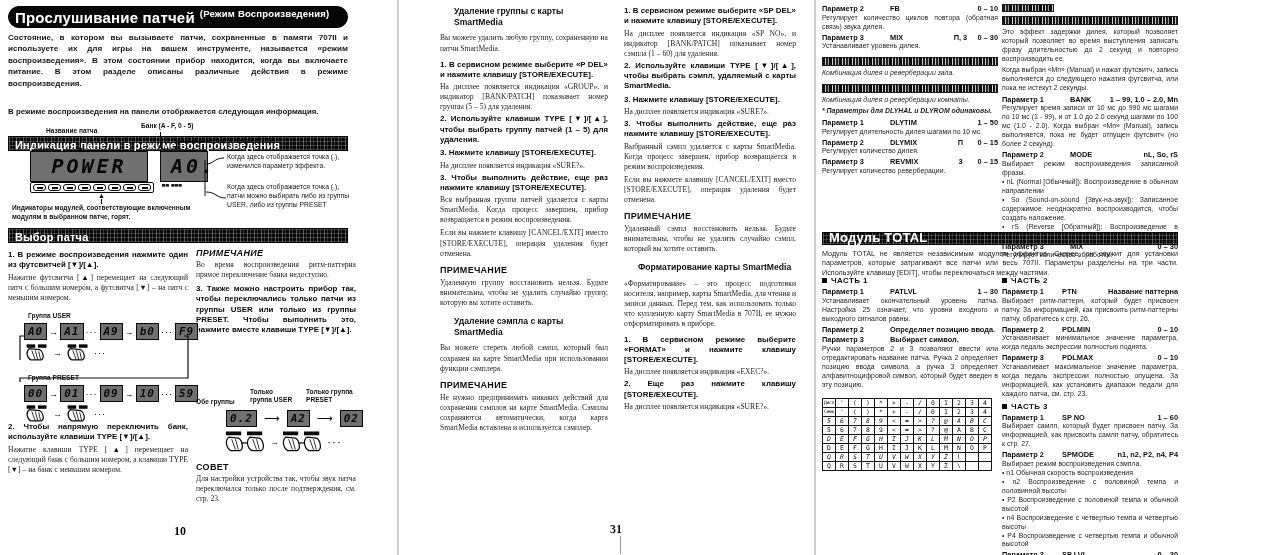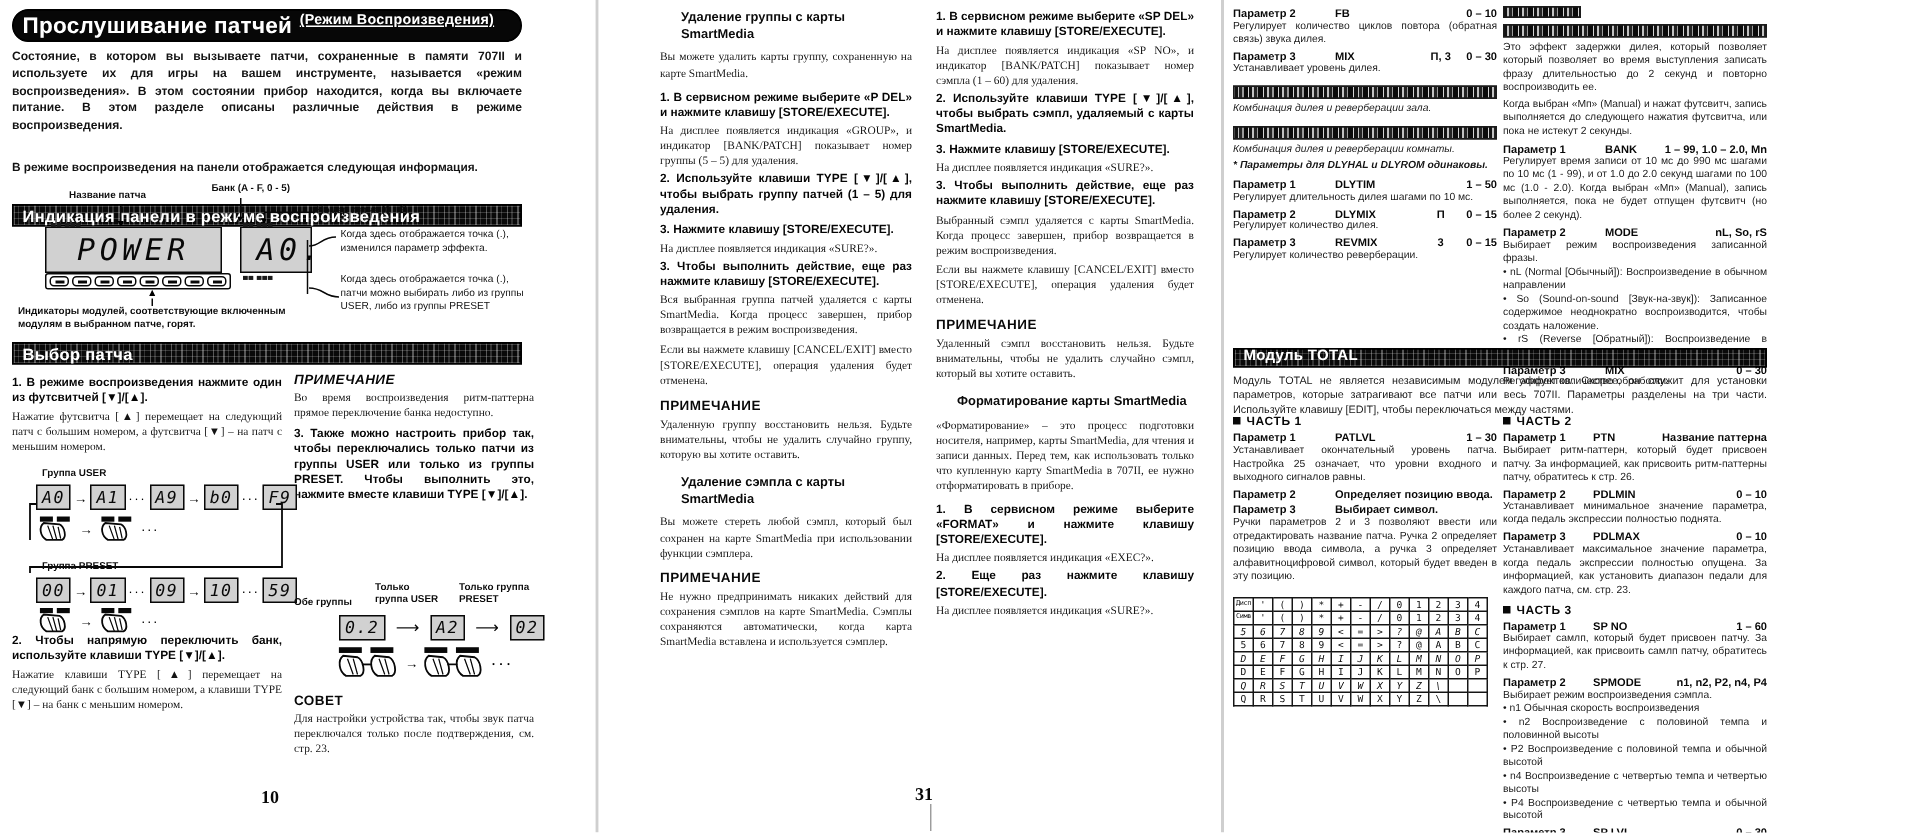--- a/index.html
+++ b/index.html
@@ -204,7 +204,7 @@
 
     <div class="blackbar" style="position:absolute;left:8px;top:6px;width:340px;height:22px;display:flex;align-items:flex-start;border-radius:11px;">
       <span style="font-size:15px;">Прослушивание патчей</span>
-      <span style="font-size:9.5px;margin-left:5px;text-decoration:underline;">(Режим Воспроизведения)</span>
+      <span style="font-size:9.5px;margin-left:5px;">(Режим Воспроизведения)</span>
     </div>
 
     <div class="body" style="position:absolute;left:8px;top:32px;width:340px;font-size:8.1px;line-height:1.42;font-family:'Liberation Sans',sans-serif;font-weight:600;">Состояние, в котором вы вызываете патчи, сохраненные в памяти 707II и используете их для игры на вашем инструменте, называется «режим воспроизведения». В этом состоянии прибор находится, когда вы включаете питание. В этом разделе описаны различные действия в режиме воспроизведения.</div>

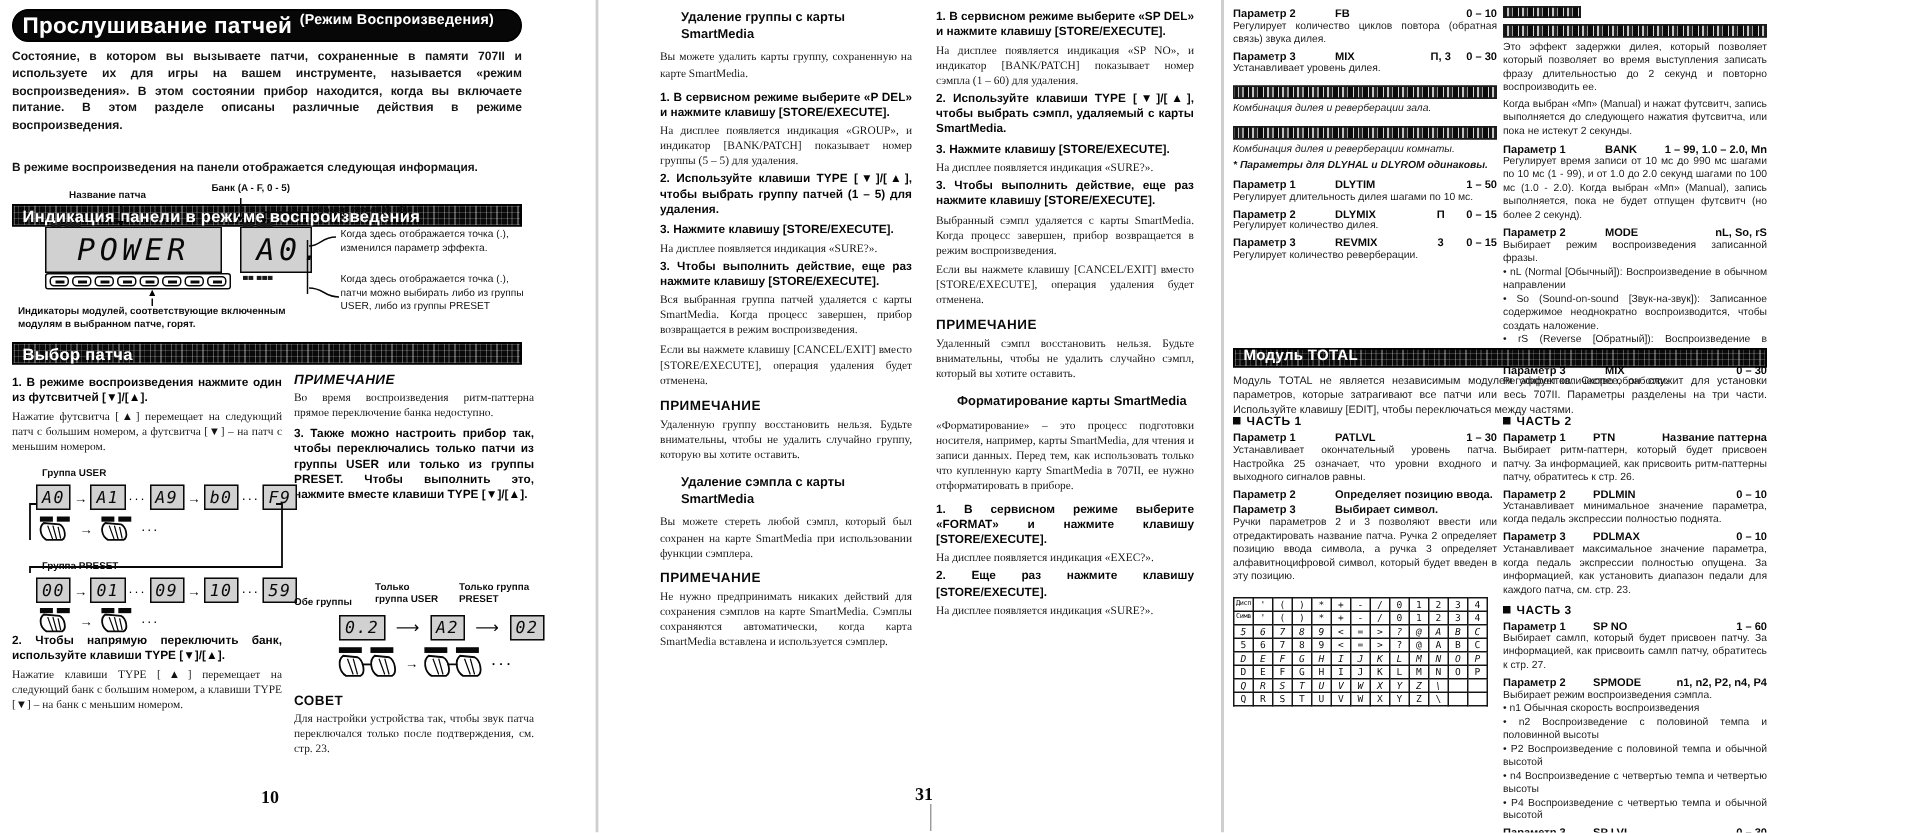--- a/index.html
+++ b/index.html
@@ -401,7 +401,7 @@
 
     <div class="col" style="left:16px;top:6px;width:168px;">
       <div class="h-sub" style="padding-left:14px;">Удаление группы с карты SmartMedia</div>
-      <div class="body" style="margin-top:6px;">Вы можете удалить карты группу, сохраненную на карте SmartMedia.</div>
+      <div class="body" style="margin-top:6px;">Вы можете удалить любую группу, сохраненную на патчи SmartMedia.</div>
       <div class="bold-step" style="margin-top:6px;">1. В сервисном режиме выберите «P DEL» и нажмите клавишу [STORE/EXECUTE].</div>
       <div class="body" style="margin-top:2px;">На дисплее появляется индикация «GROUP», и индикатор [BANK/PATCH] показывает номер группы (5 – 5) для удаления.</div>
       <div class="bold-step" style="margin-top:2px;">2. Используйте клавиши TYPE [▼]/[▲], чтобы выбрать группу патчей (1 – 5) для удаления.</div>

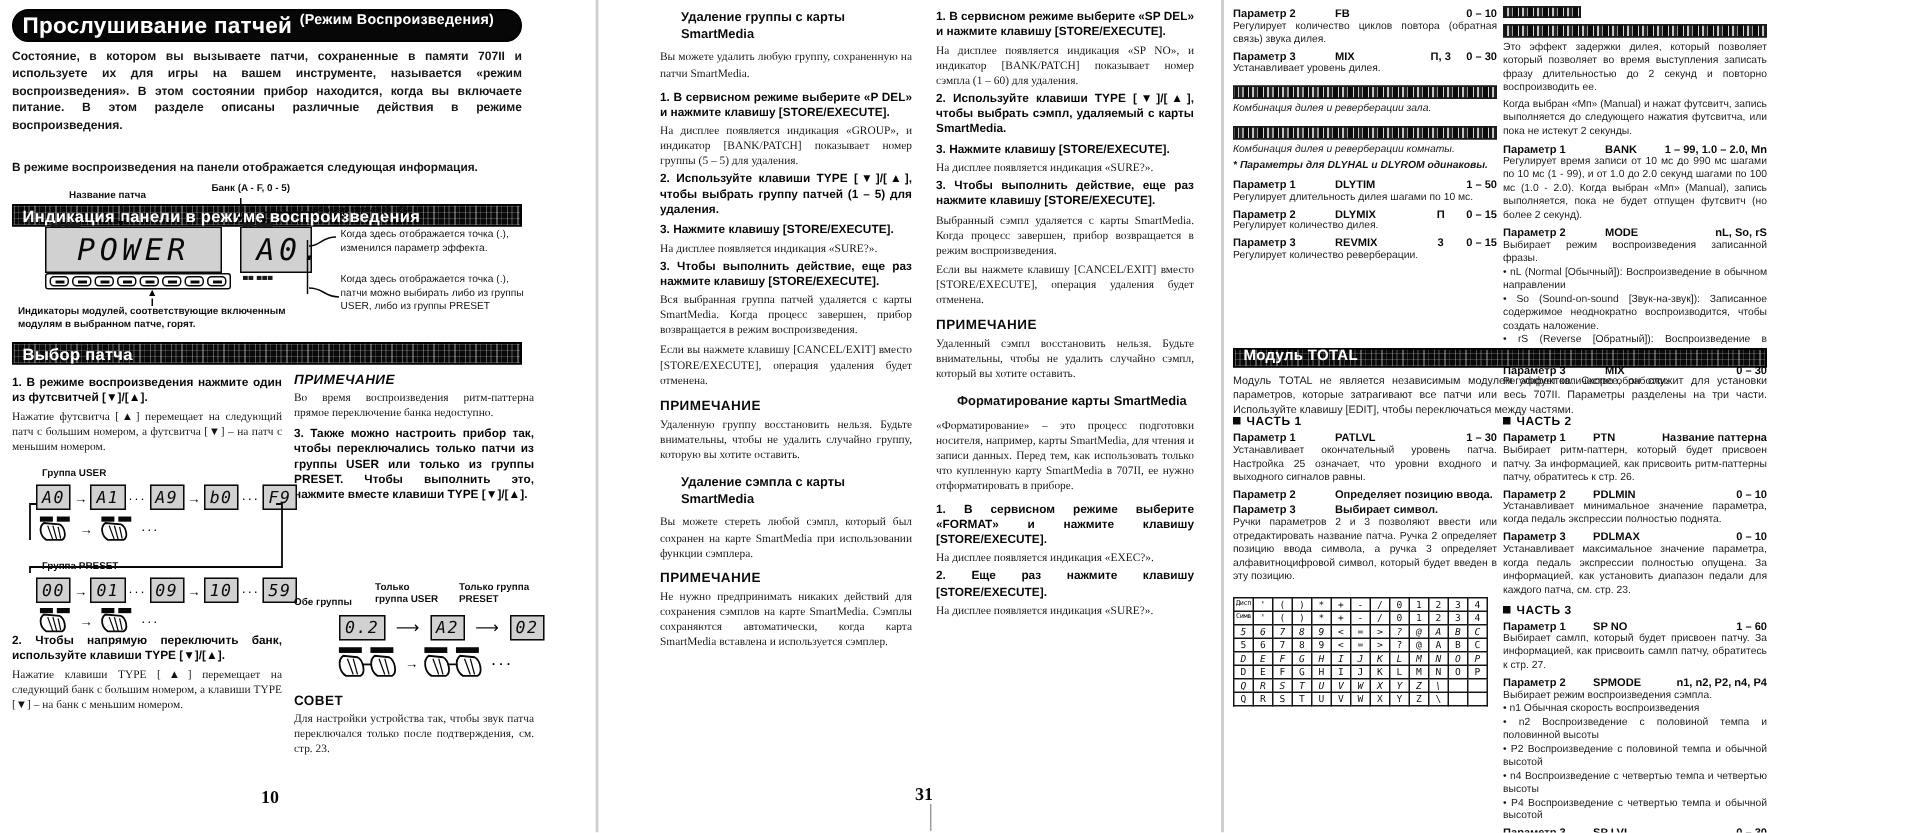--- a/index.html
+++ b/index.html
@@ -113,9 +113,9 @@
     border: 1.6px solid #111;
     padding: 1px 3px;
     font-family: "DejaVu Sans Mono", monospace;
-    font-weight: normal;
+    font-weight: bold;
     letter-spacing: 1px;
-    background: #5eead4;
+    background: #d946ef;
     color: #111;
   }
   .lcd-big { font-size: 20px; padding: 2px 10px 3px 10px; letter-spacing: 3px; }

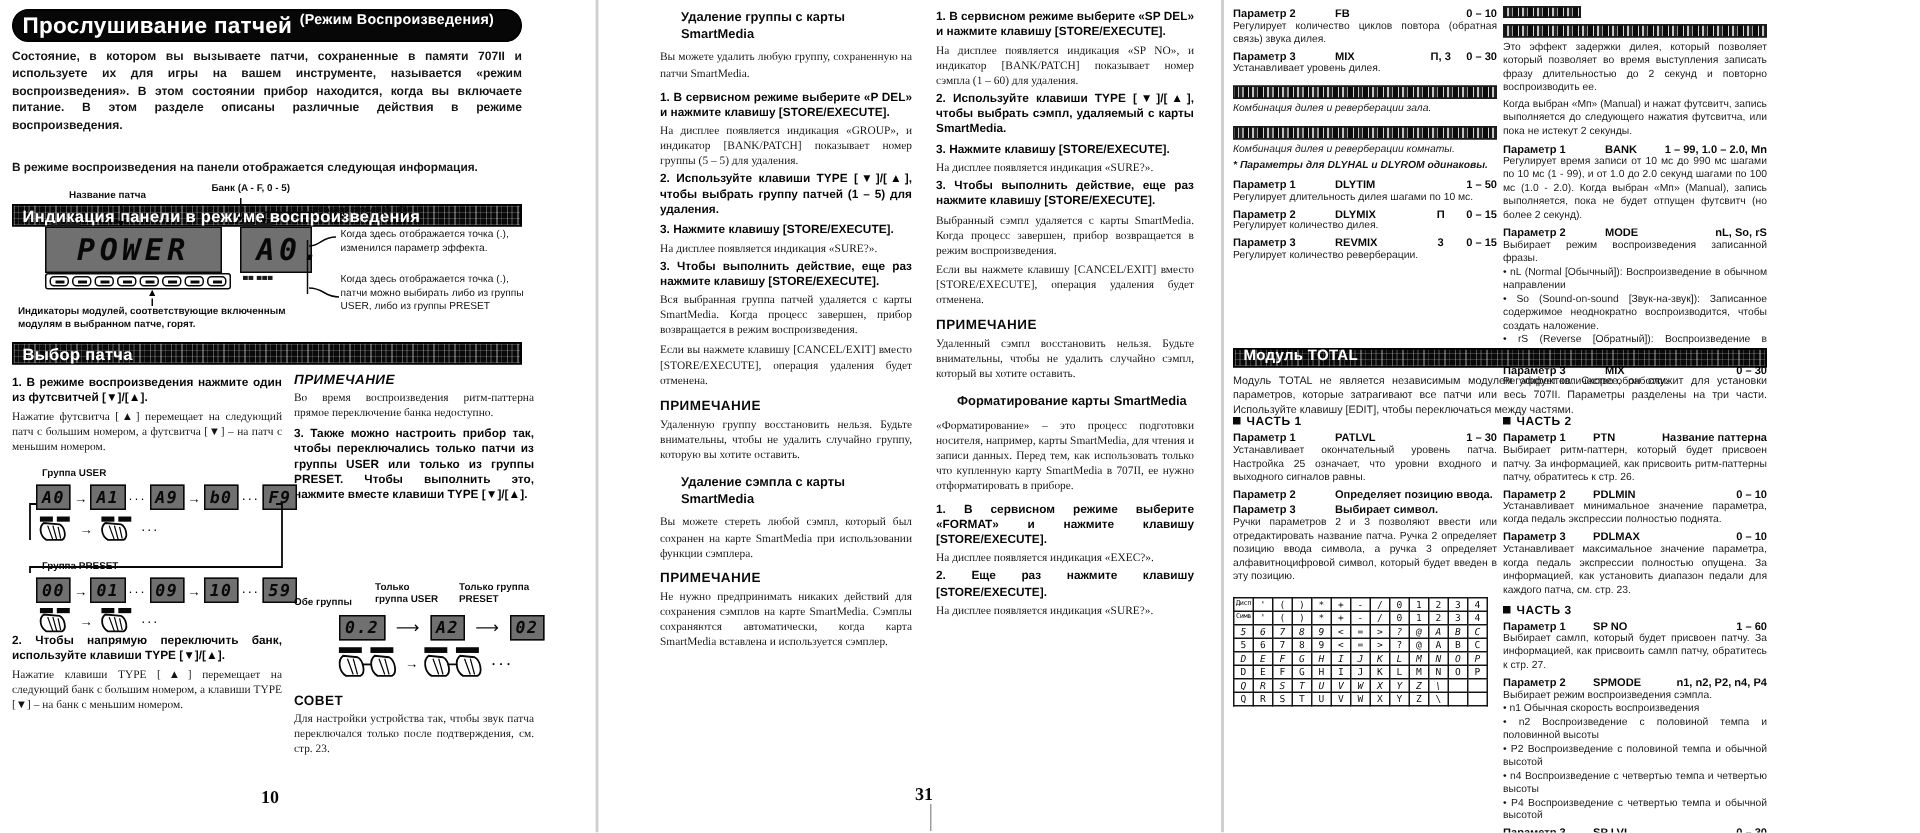--- a/index.html
+++ b/index.html
@@ -525,7 +525,7 @@
       <div class="desc">Регулирует количество обработки.</div>
     </div>
 
-    <div class="blackbar noise" style="position:absolute;left:6px;top:232px;width:356px;height:13px;font-size:10px;display:flex;align-items:center;">Модуль TOTAL</div>
+    <div class="blackbar noise" style="position:absolute;left:6px;top:232px;width:356px;height:13px;font-size:13px;display:flex;align-items:center;">Модуль TOTAL</div>
 
     <div class="desc" style="position:absolute;left:6px;top:249px;width:356px;font-size:7.2px;">Модуль TOTAL не является независимым модулем эффектов. Скорее, он служит для установки параметров, которые затрагивают все патчи или весь 707II. Параметры разделены на три части. Используйте клавишу [EDIT], чтобы переключаться между частями.</div>
 

